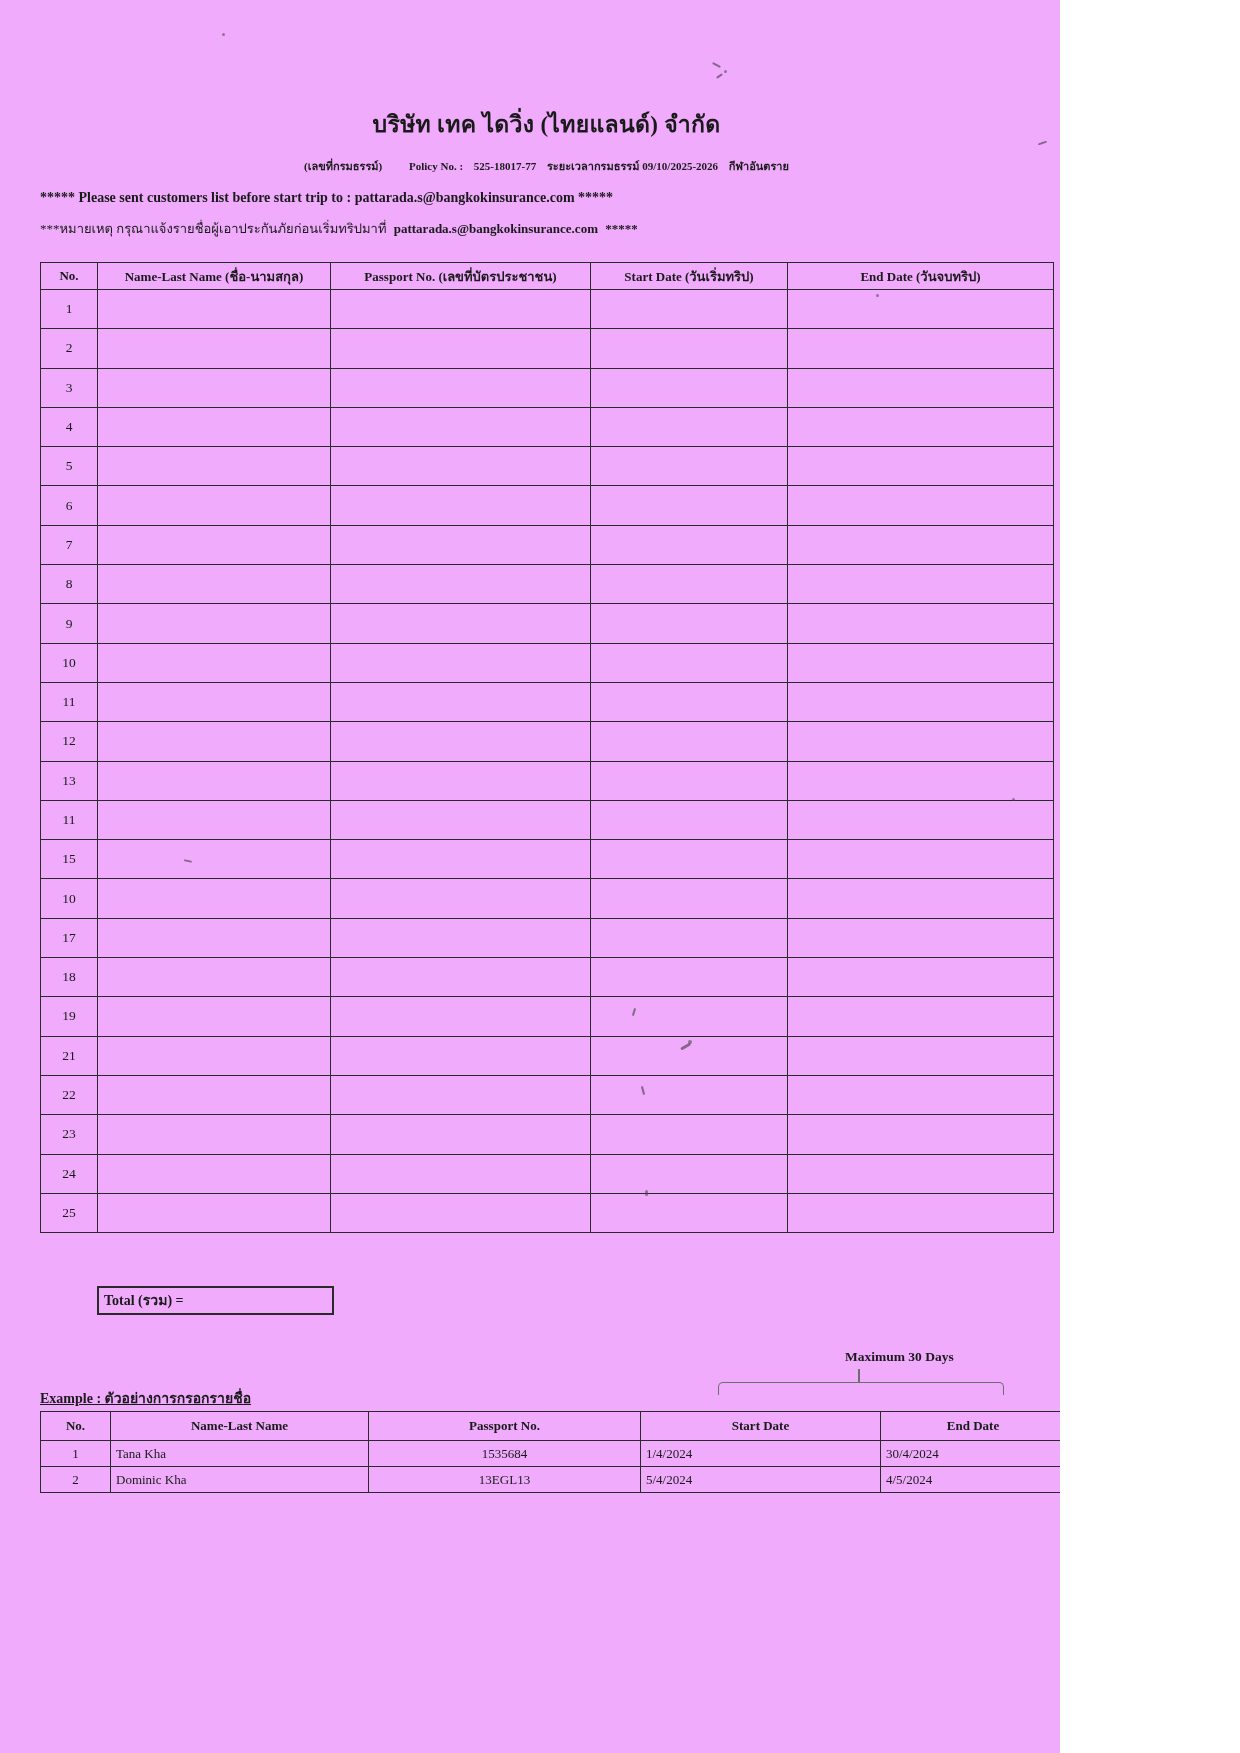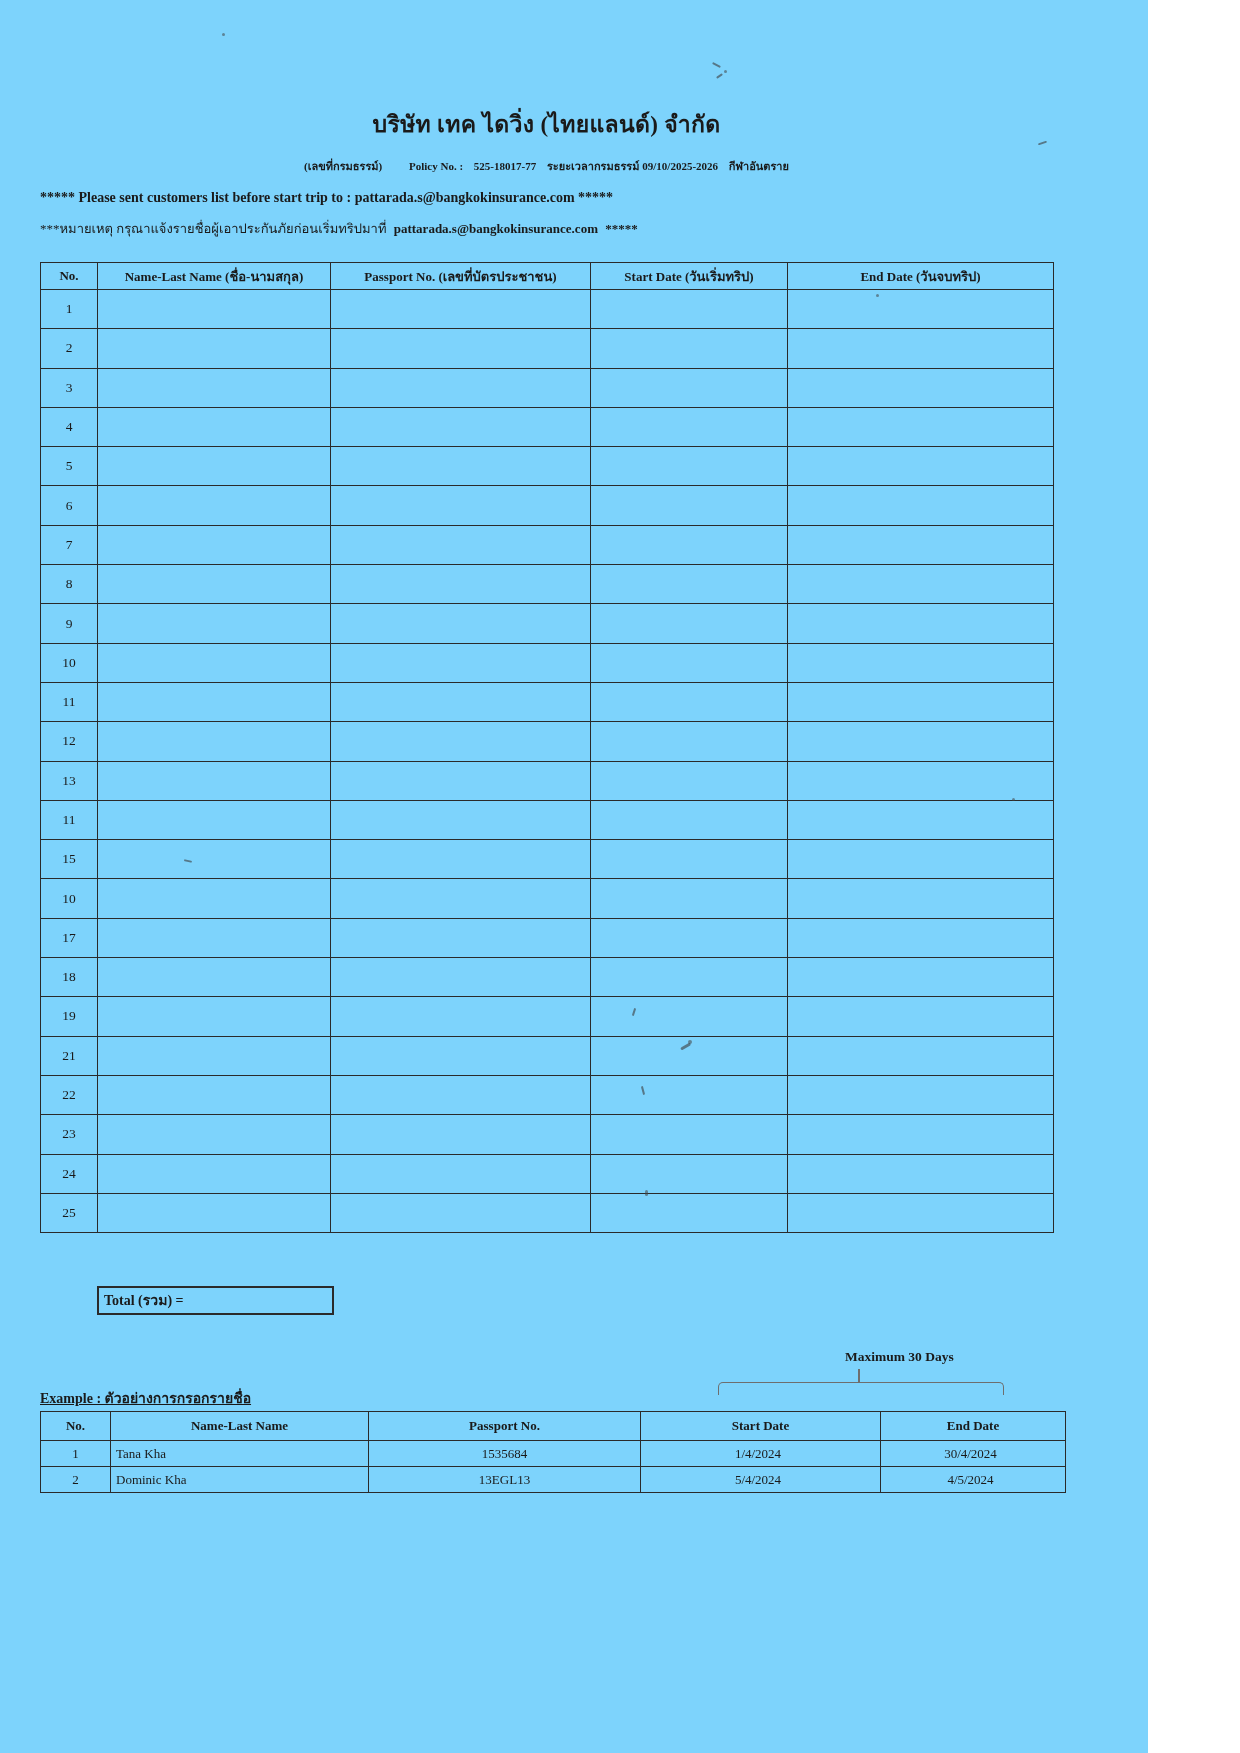--- a/index.html
+++ b/index.html
@@ -4,7 +4,7 @@
 <style>
   html,body{margin:0;padding:0;background:#ffffff;}
   .page{
-    position:relative;width:1148px;height:1753px;background:#7dd3fc;
+    position:relative;width:1060px;height:1753px;background:#f0abfc;
     font-family:"Liberation Serif","DejaVu Serif",serif;color:#1a1a1a;overflow:hidden;
   }
   .title{position:absolute;top:106px;left:40px;width:1013px;text-align:center;

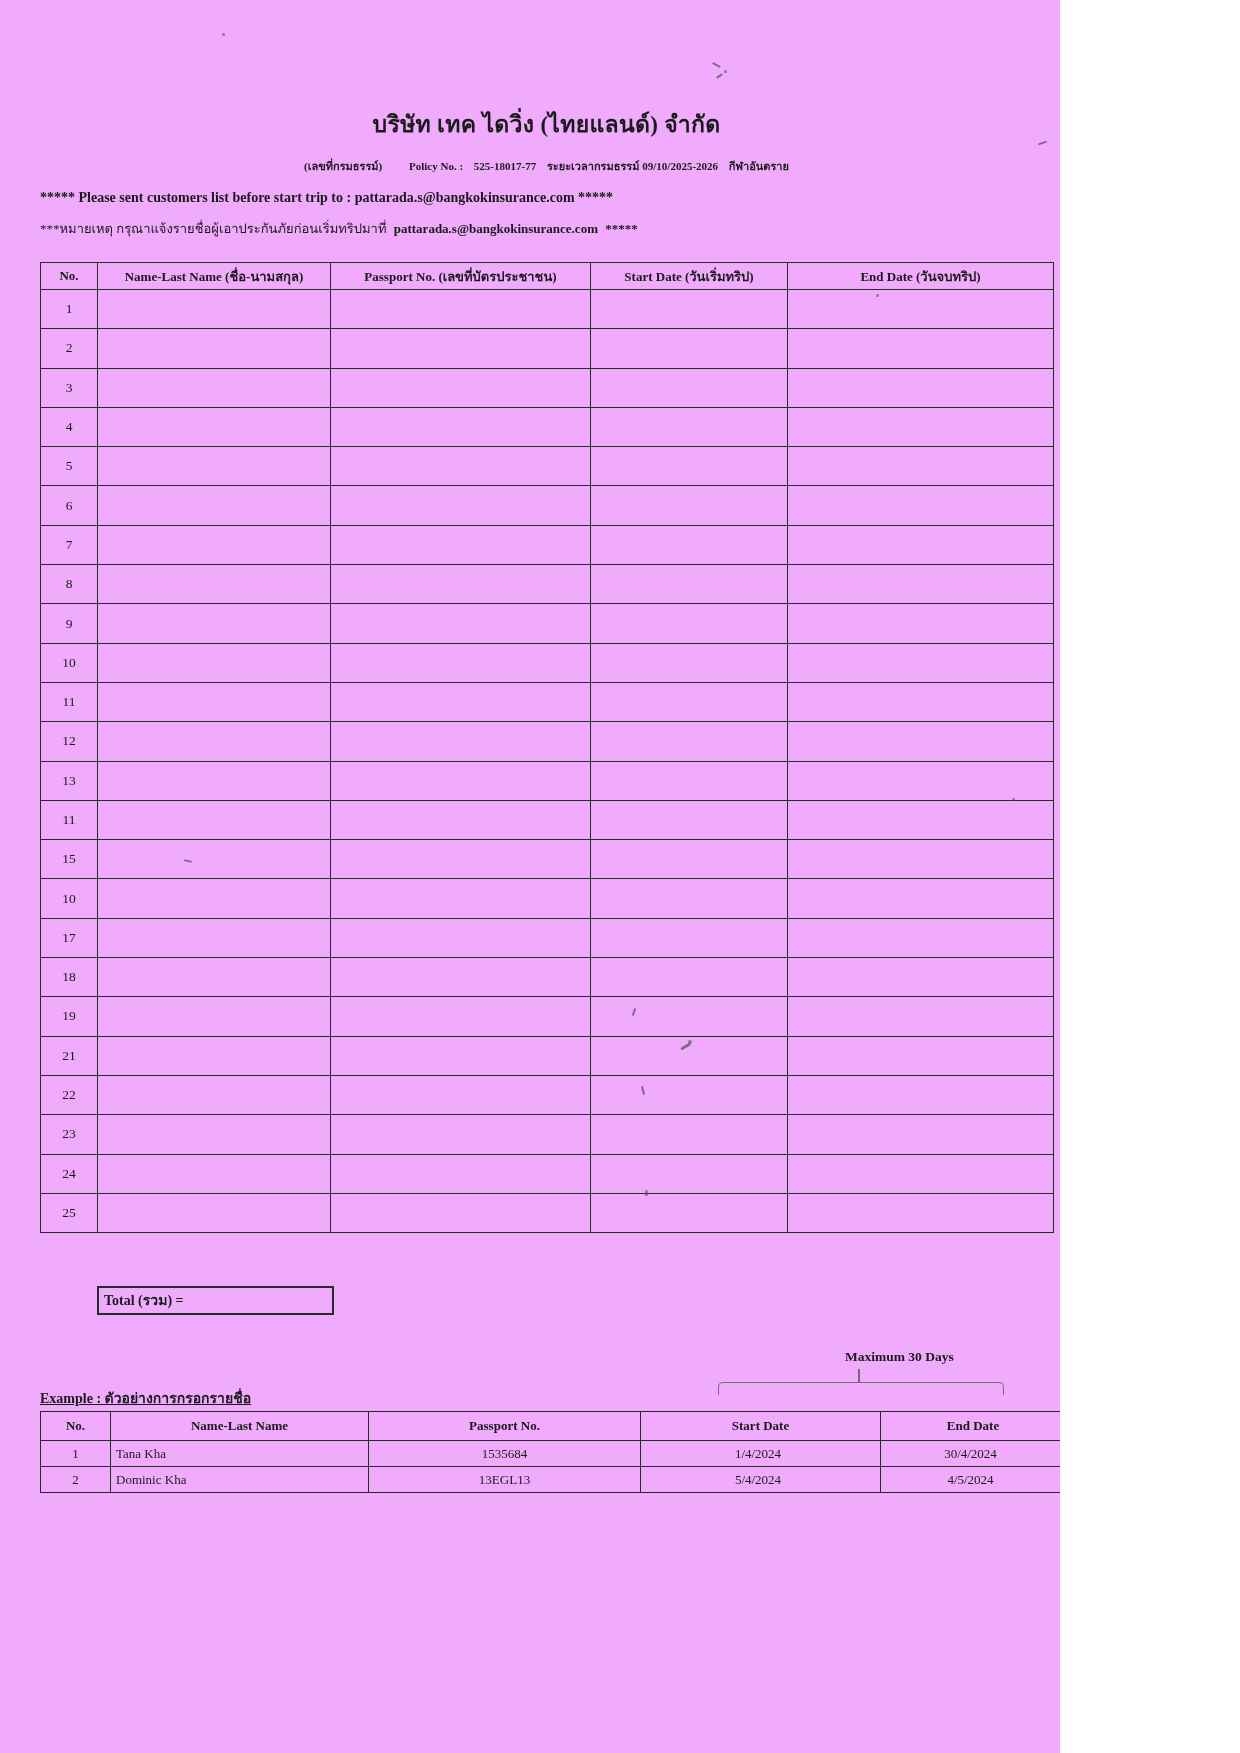--- a/index.html
+++ b/index.html
@@ -42,7 +42,7 @@
   .example-table td{height:25px;font-size:13px;}
   .example-table td.num{text-align:center;}
   .example-table td.pass{text-align:center;}
-  .example-table td.right{text-align:center;padding-right:10px;}
+  .example-table td.right{text-align:left;padding-right:10px;}
 
   .speck{position:absolute;display:block;background:#444;border-radius:50%;opacity:.55;}
   .stroke{position:absolute;display:block;background:#3c3c3c;opacity:.6;border-radius:1.5px;}

